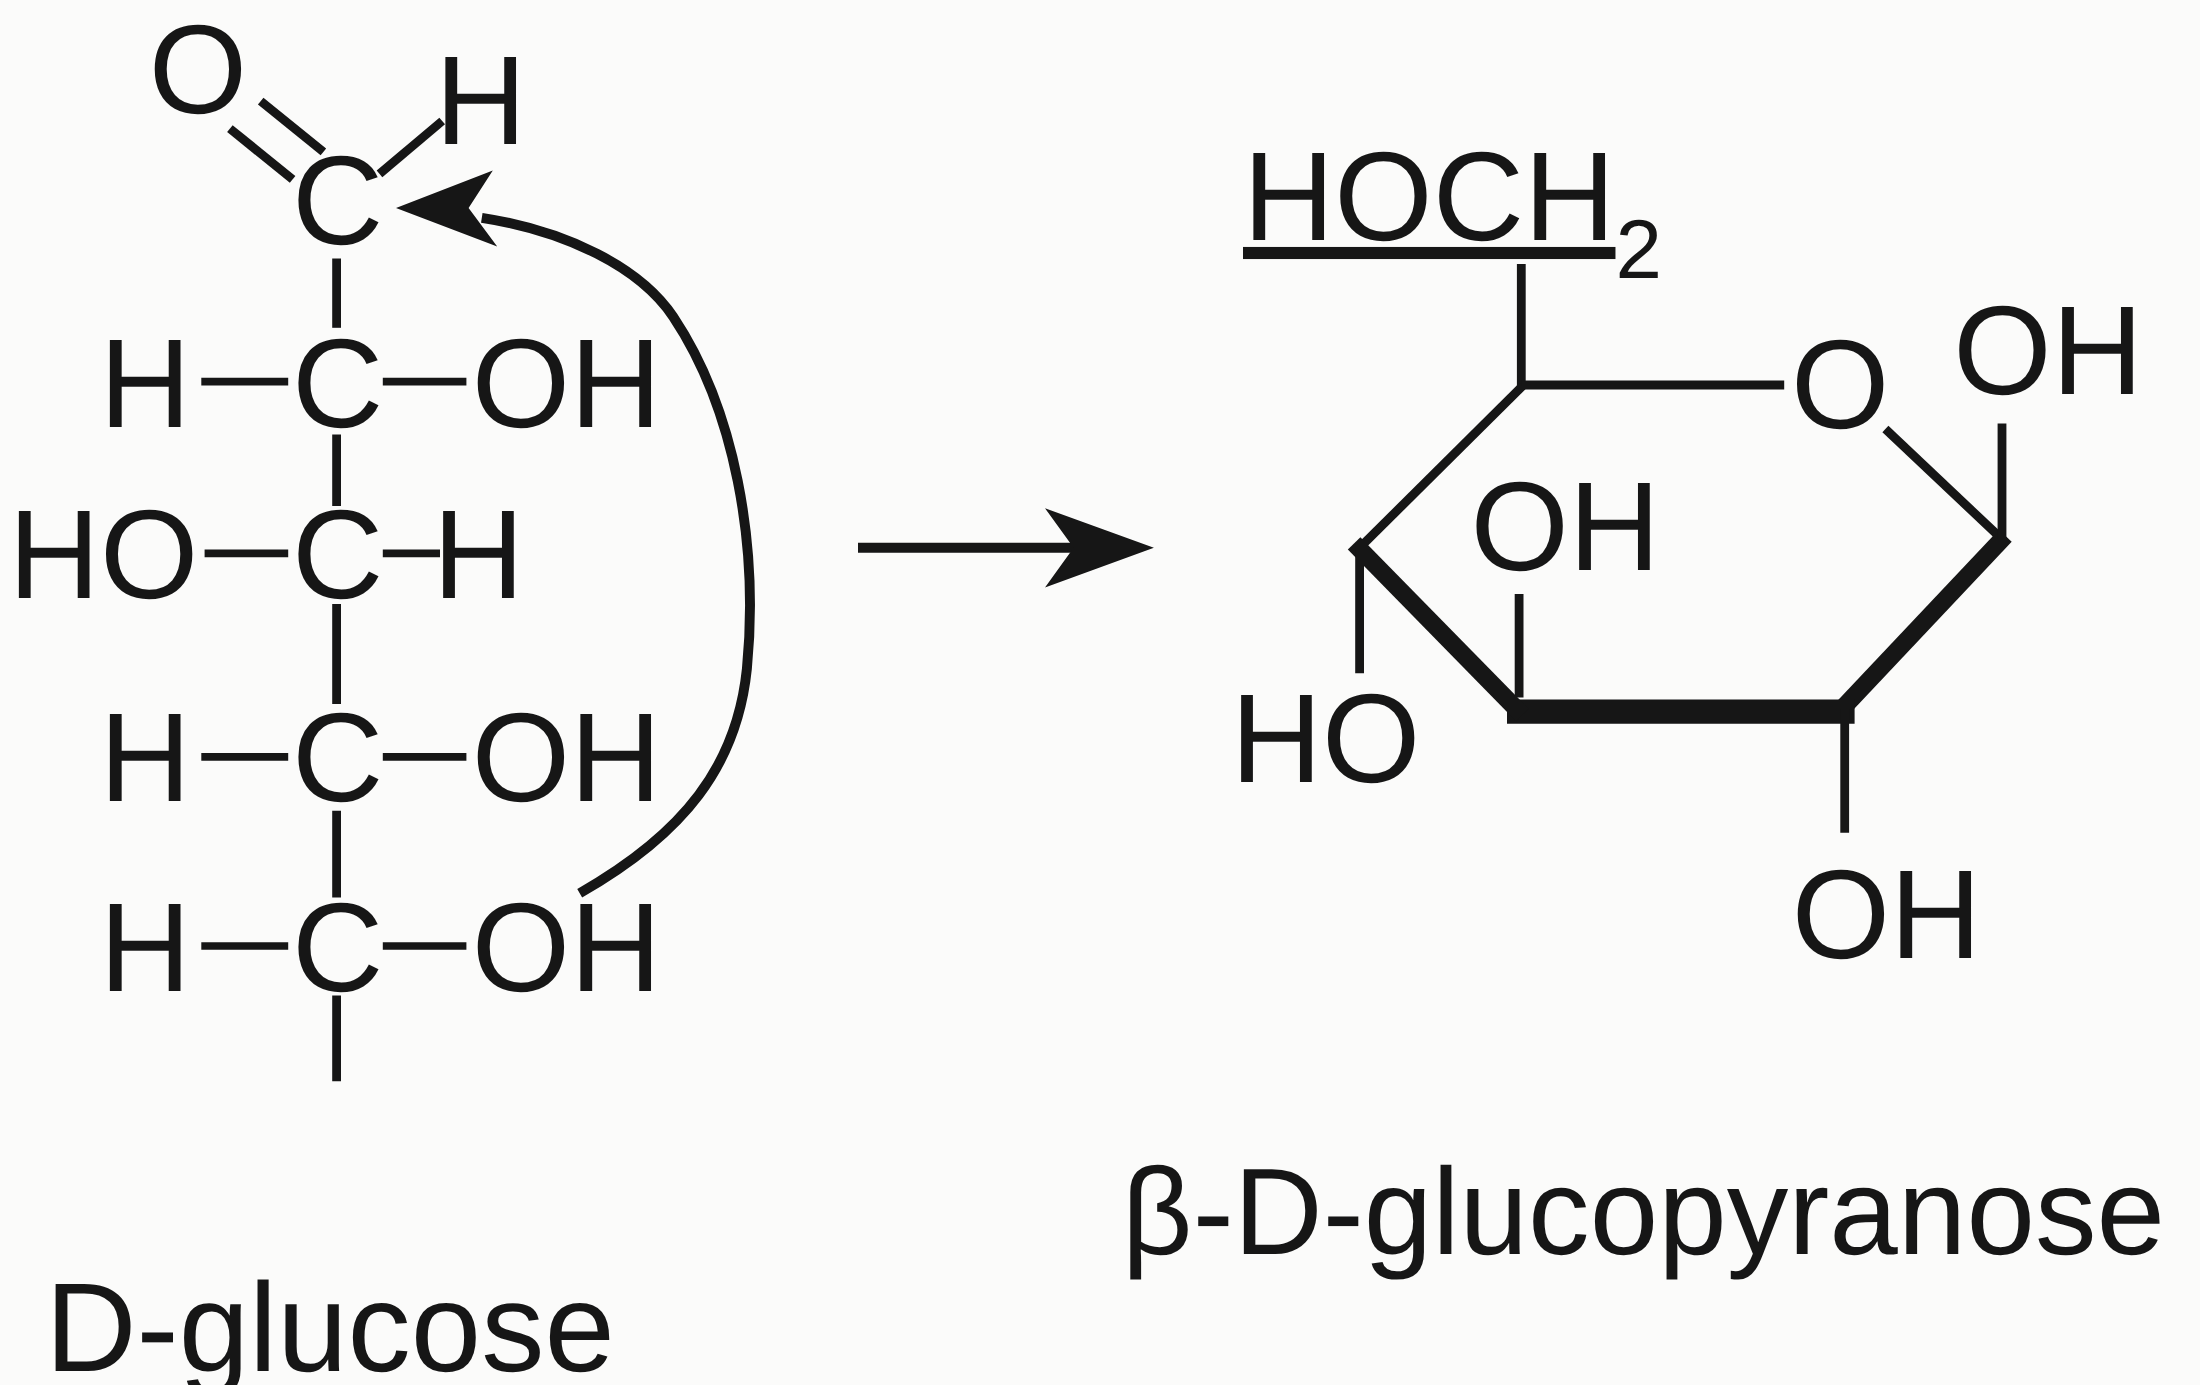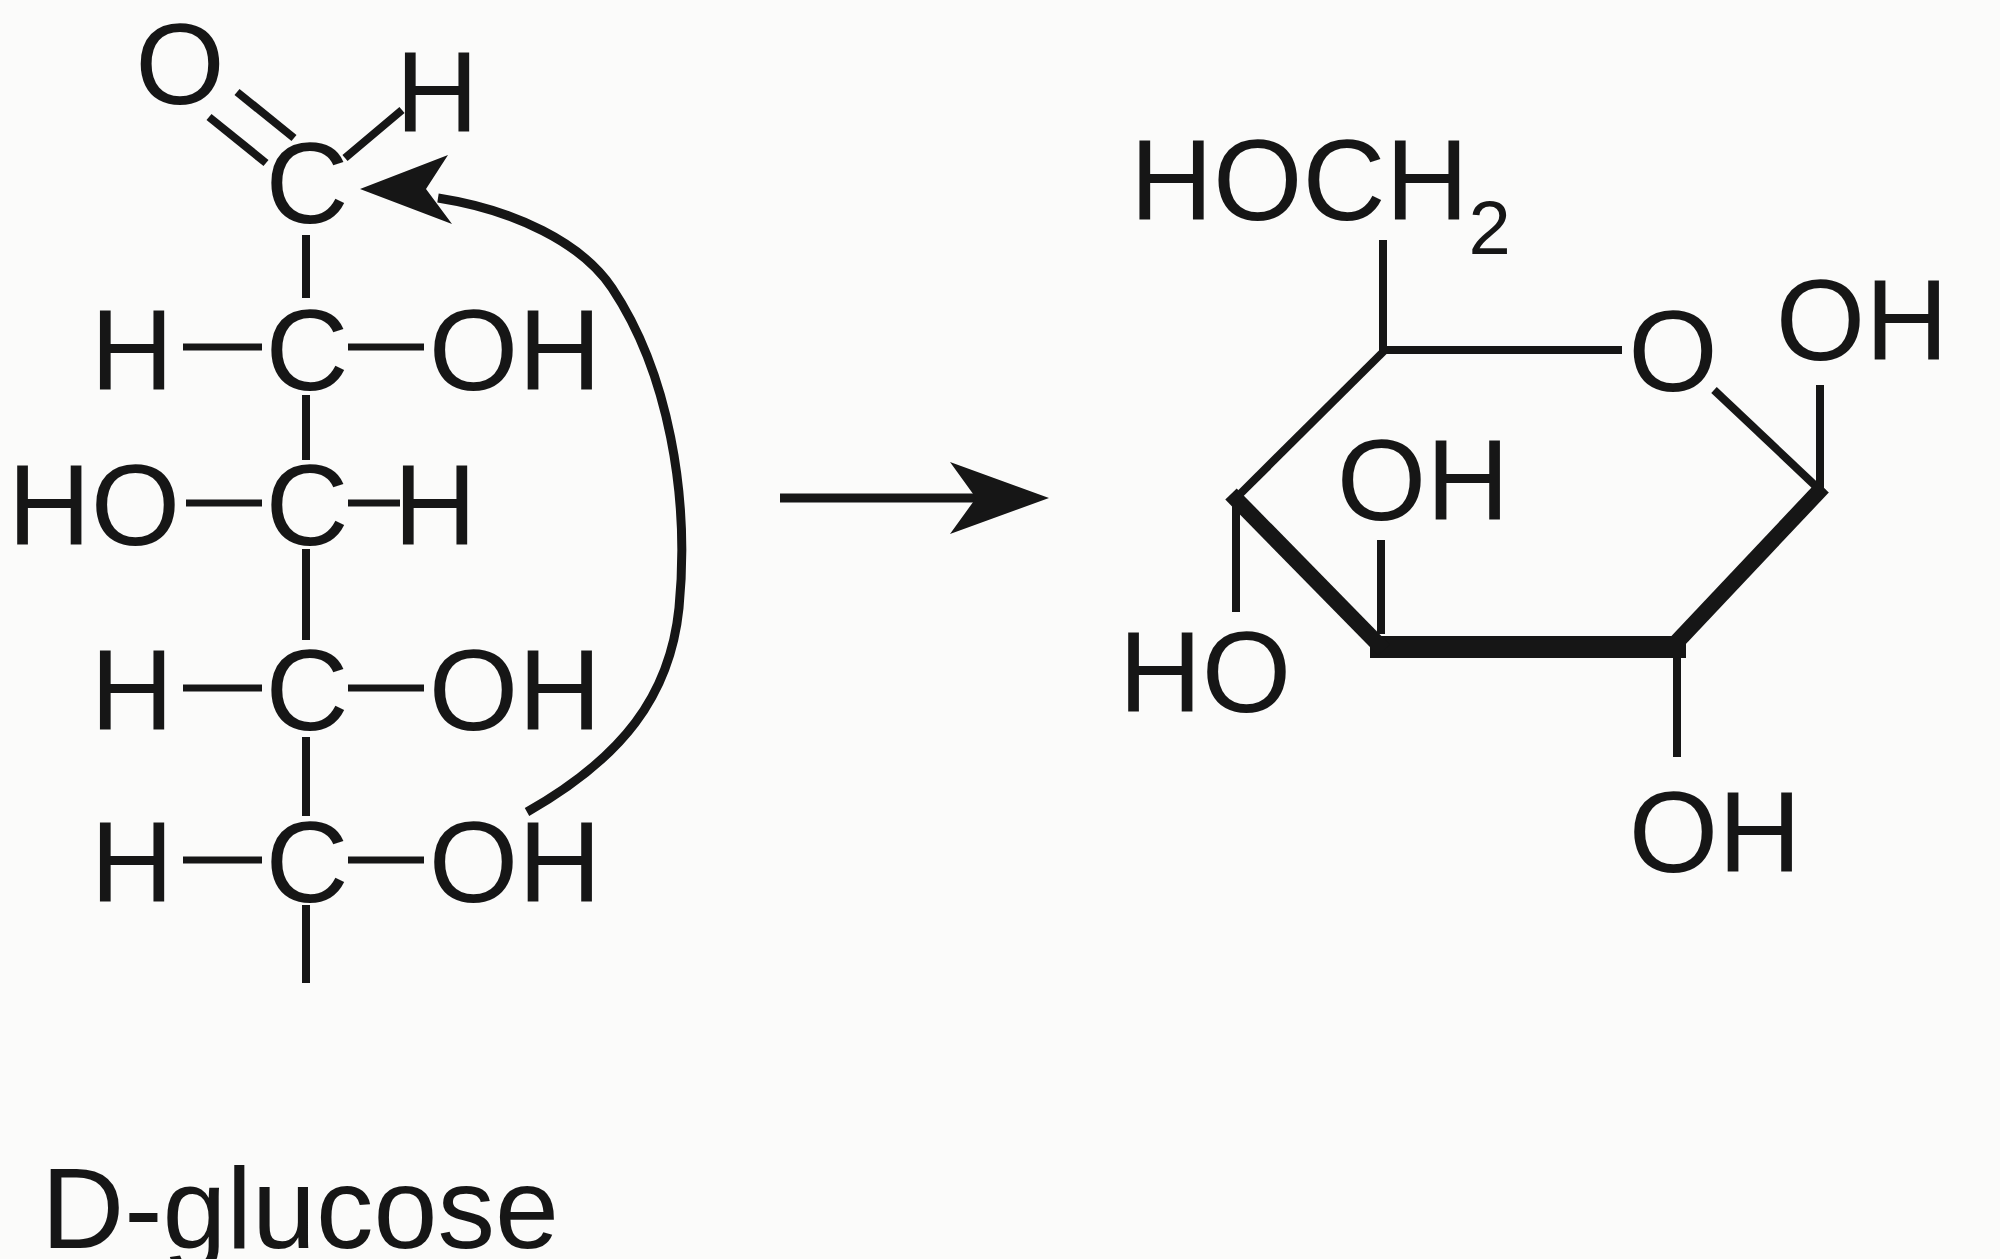--- a/index.html
+++ b/index.html
@@ -15,7 +15,7 @@
     position:absolute; transform:translate(-50%,-50%);
     font-size:115px; line-height:1; white-space:nowrap; letter-spacing:0;
   }
-  .atom-left { transform:translate(0,-50%); }
+  .atom-left { transform:translate(0,-50%);text-decoration:underline; }
   .sub { display:inline-block; font-size:76px; transform:translateY(34px); }
   .mol-name { position:absolute; transform:translate(-50%,-50%); line-height:1; white-space:nowrap; }
   .name-left  { font-size:115px; }

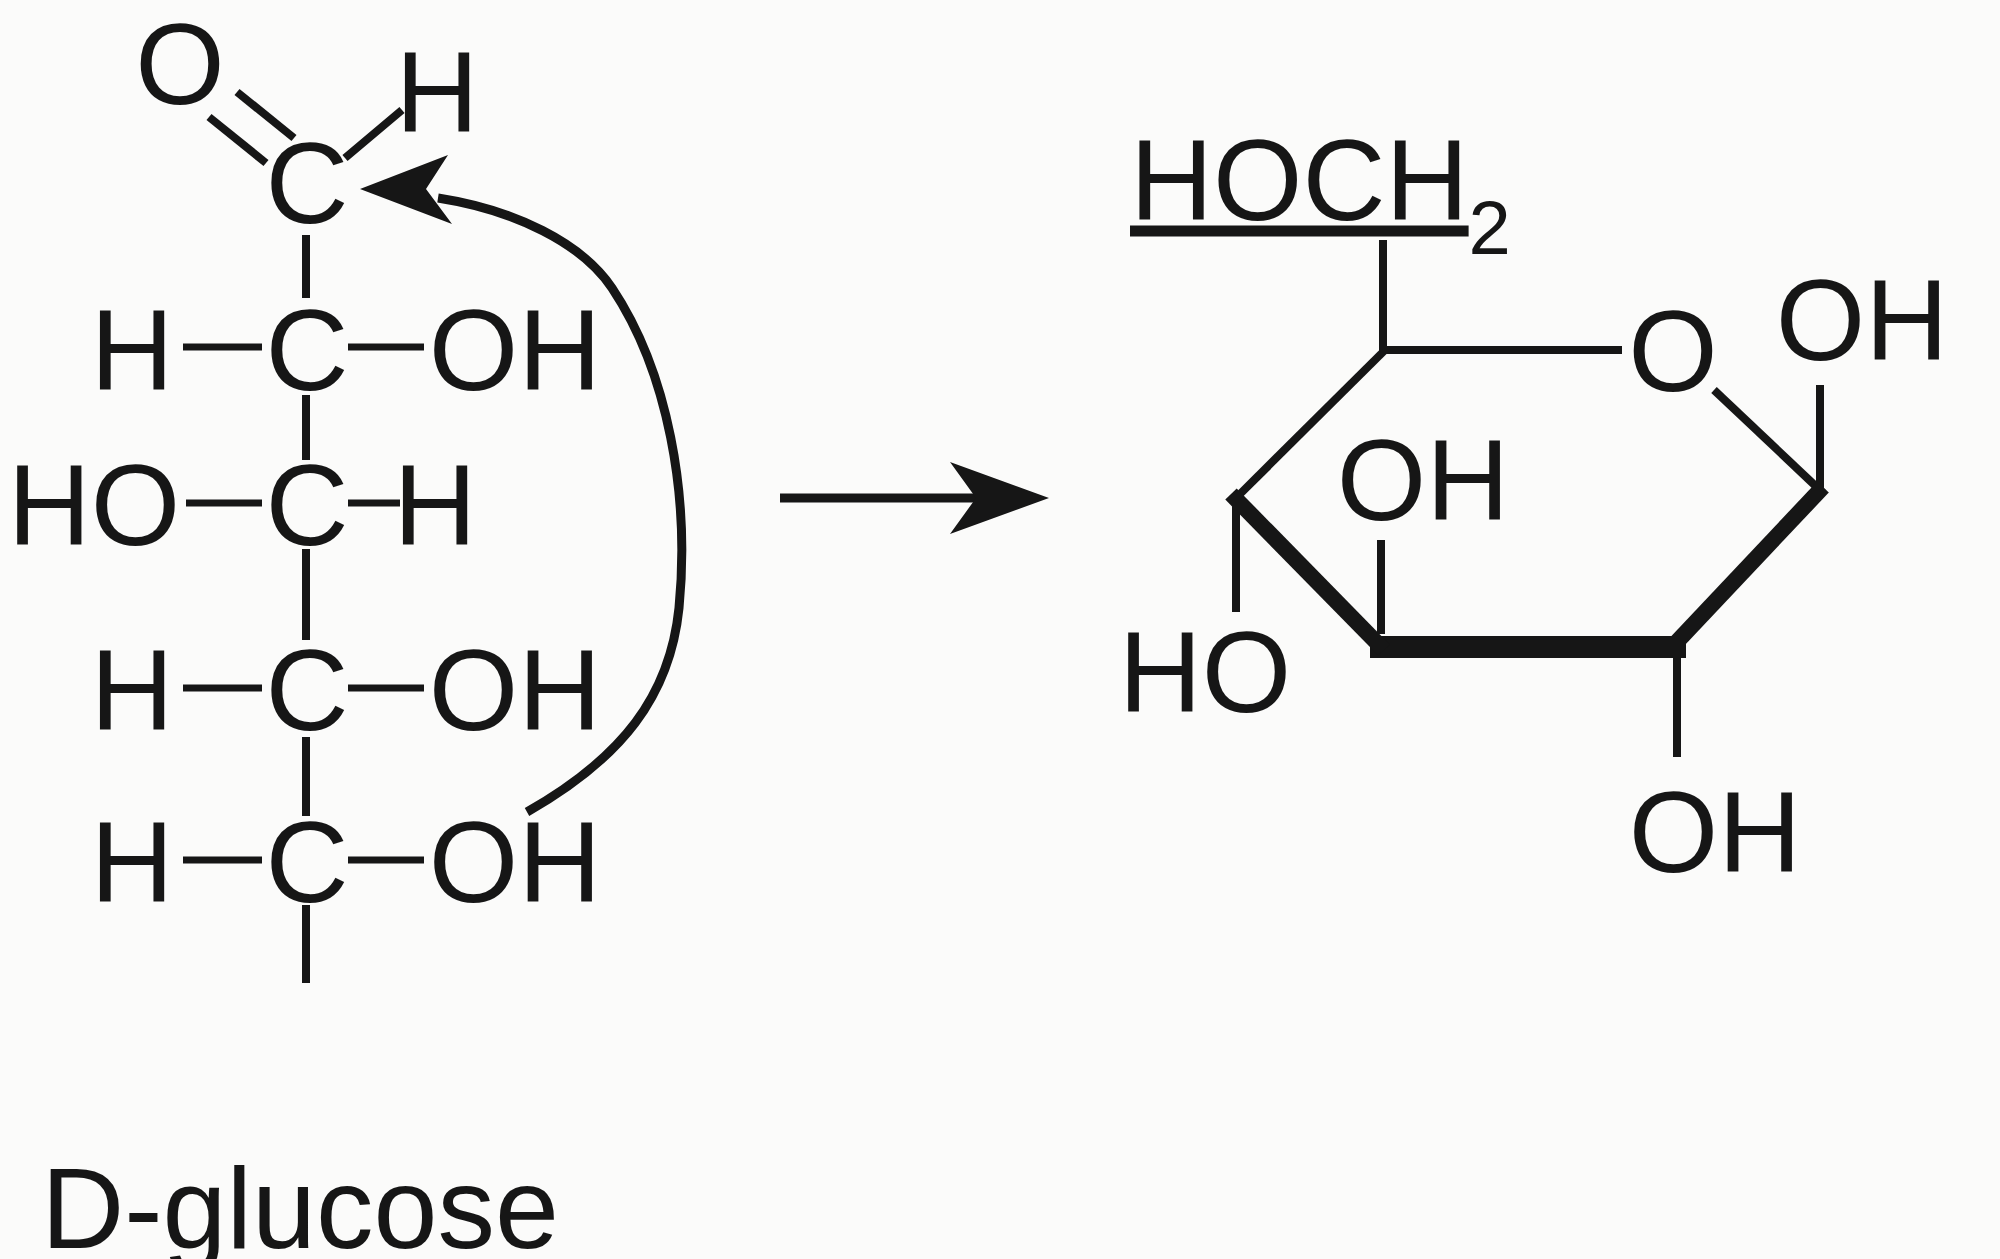--- a/index.html
+++ b/index.html
@@ -103,6 +103,7 @@
   <div class="atom" style="left:1205px; top:672px;">HO</div>
   <div class="atom" style="left:1715px; top:832px;">OH</div>
 
+  <div class="mol-name name-right" style="left:1494px; top:1102px;">β-D-glucopyranose</div>
 
 </div>
 

